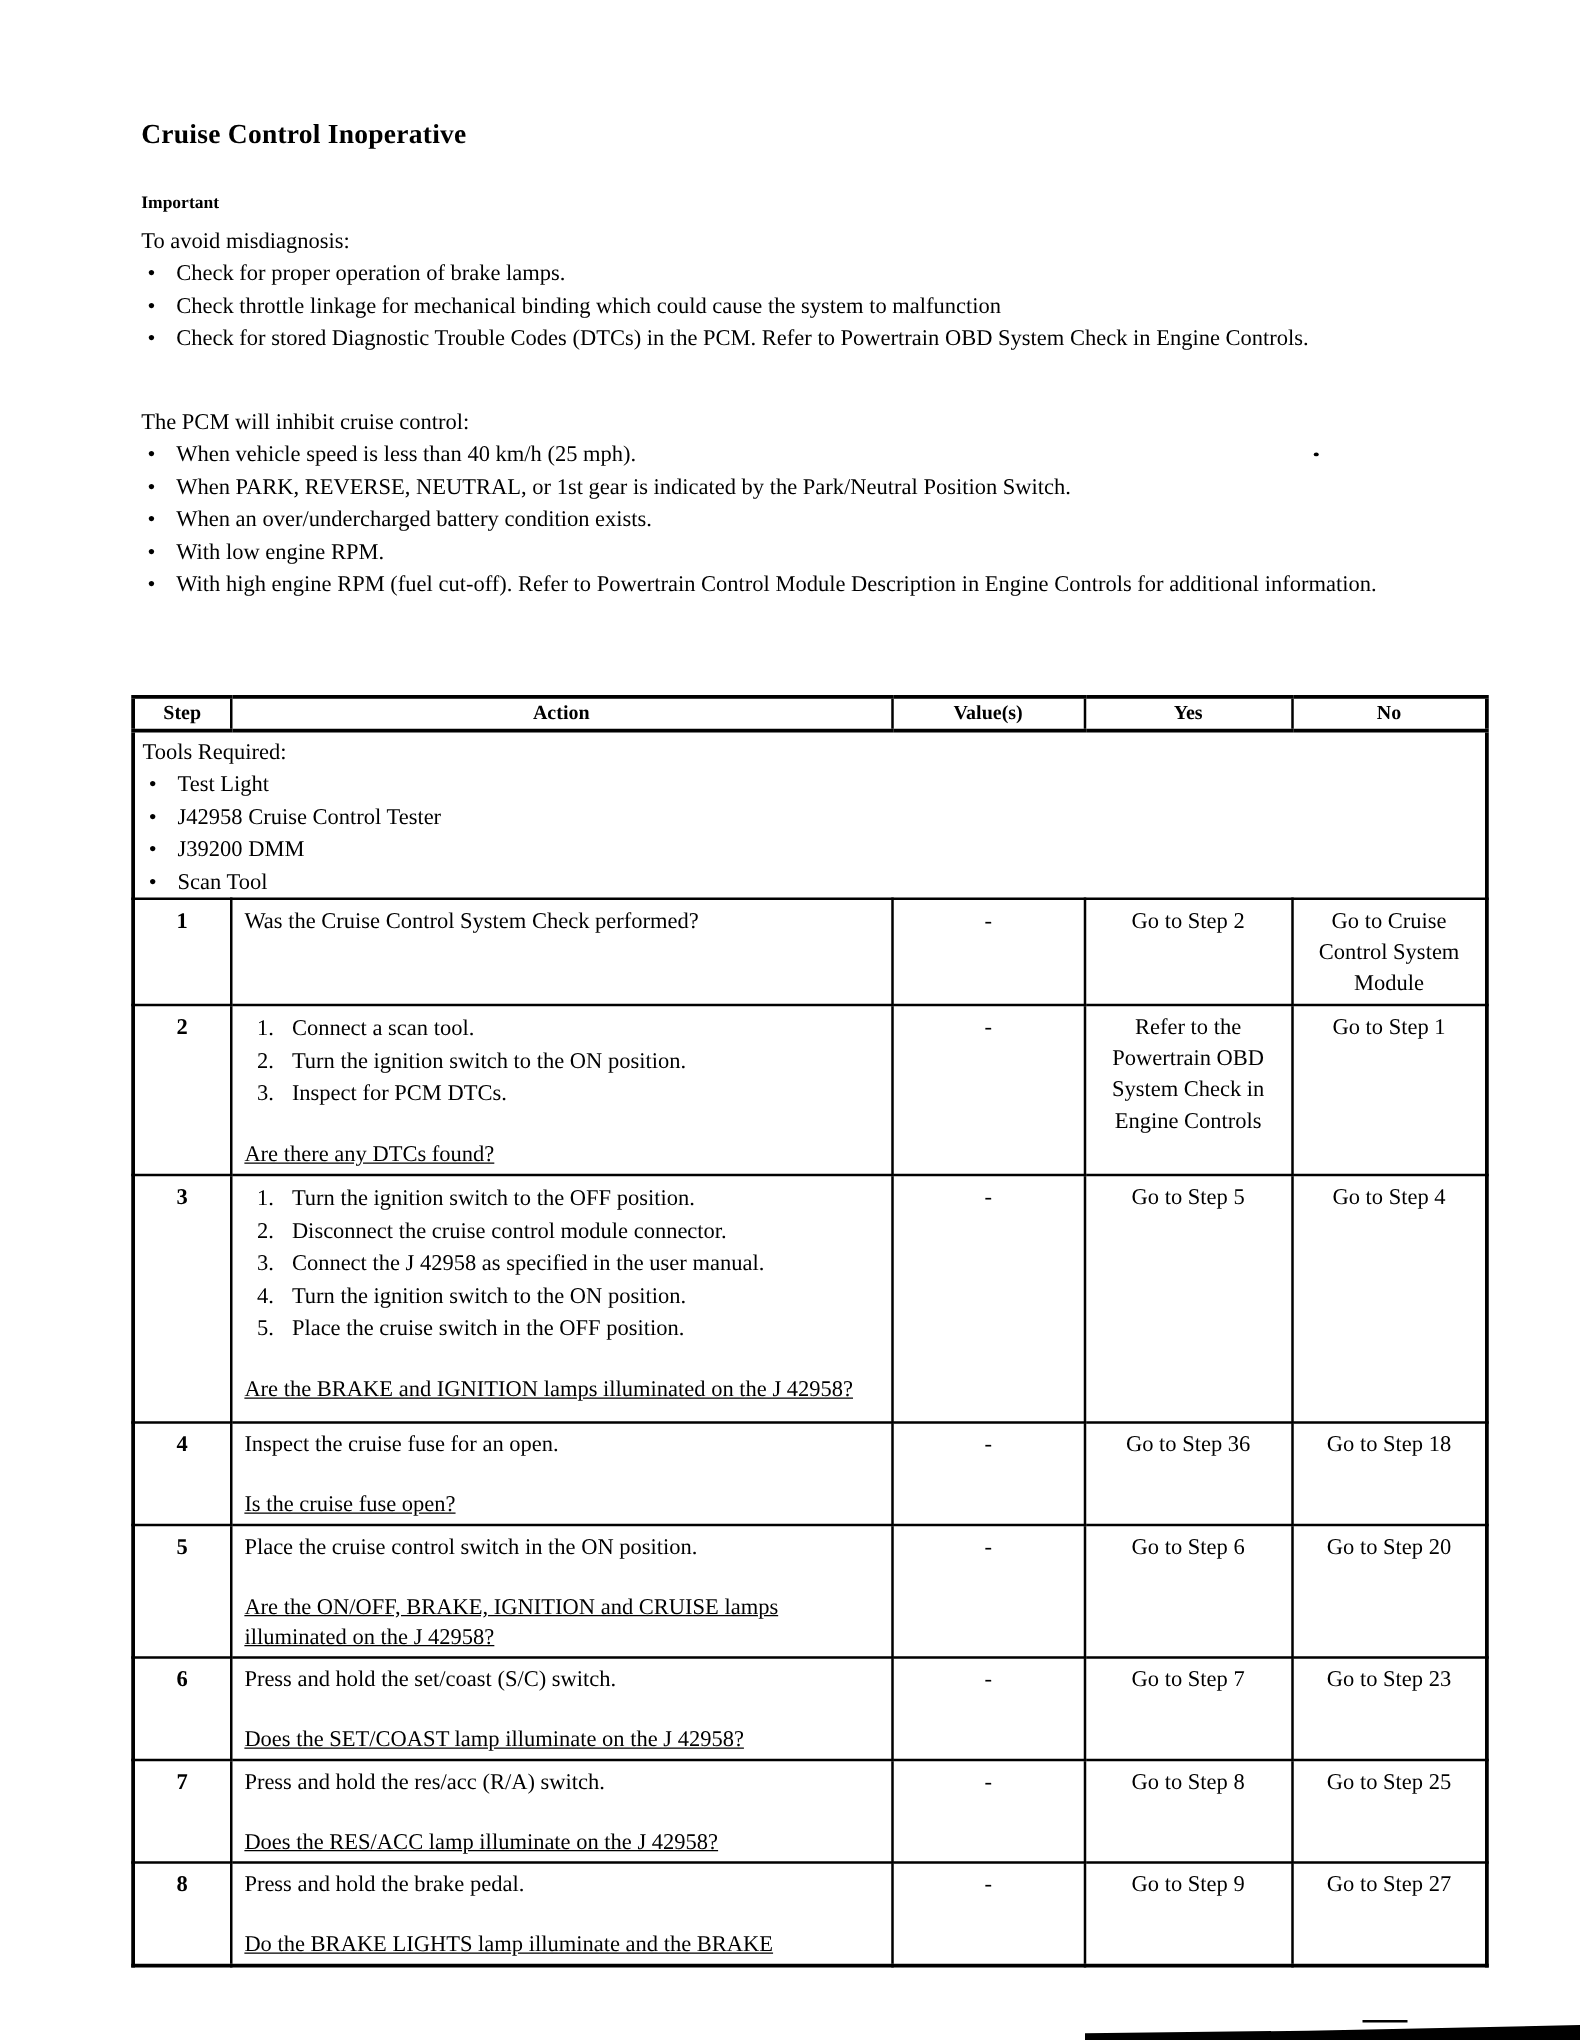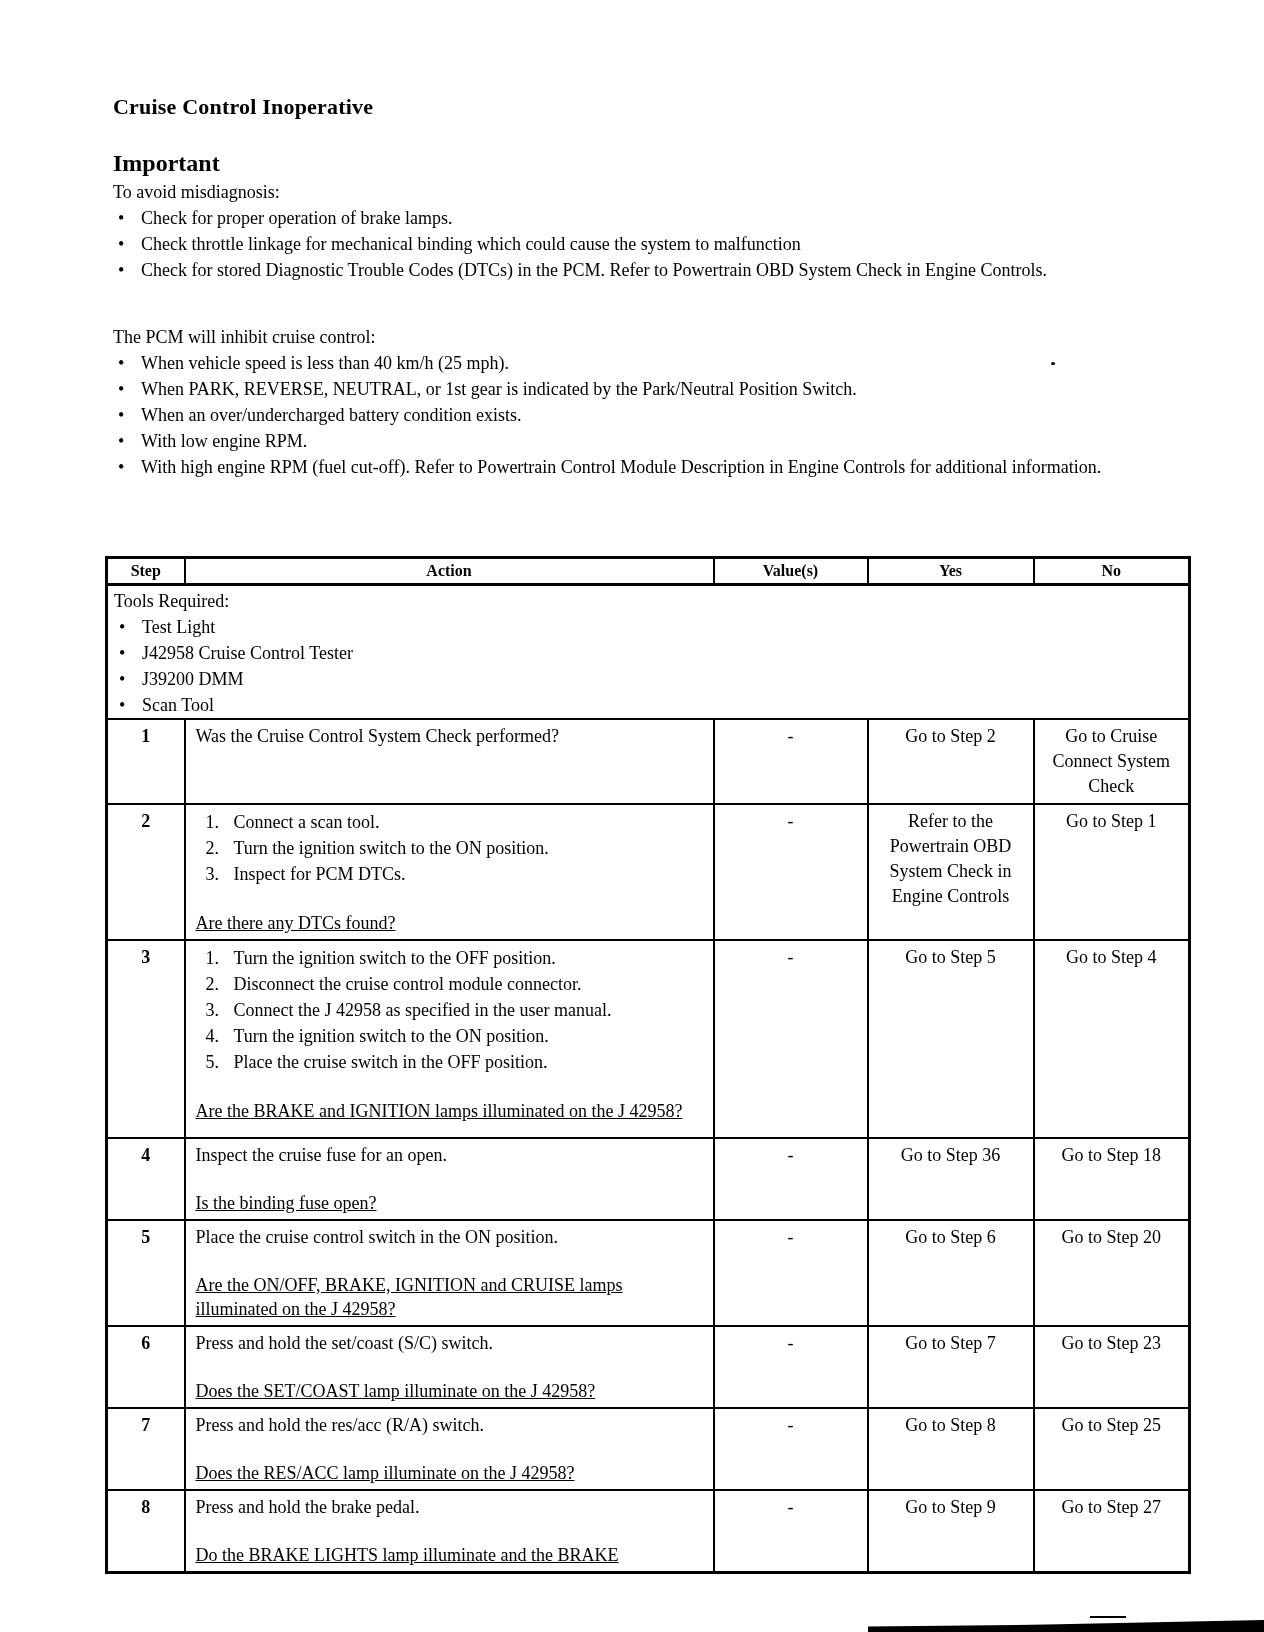--- a/index.html
+++ b/index.html
@@ -18,7 +18,7 @@
   .section{position:absolute;left:113px;width:1012px;font-size:18px;line-height:26px;}
   #important-section{top:151px;}
   #pcm-section{top:324px;}
-  .section-heading{margin:0 0 4px 0;font-size:24px;font-weight:bold;line-height:24px;}
+  .section-heading{margin:0 0 4px 0;font-size:14px;font-weight:bold;line-height:24px;}
   .section-intro{margin:0;}
   .bullet-list{list-style:none;margin:0;padding:0;max-width:990px;}
   .bullet-list li{position:relative;padding-left:28px;line-height:26px;max-width:962px;}

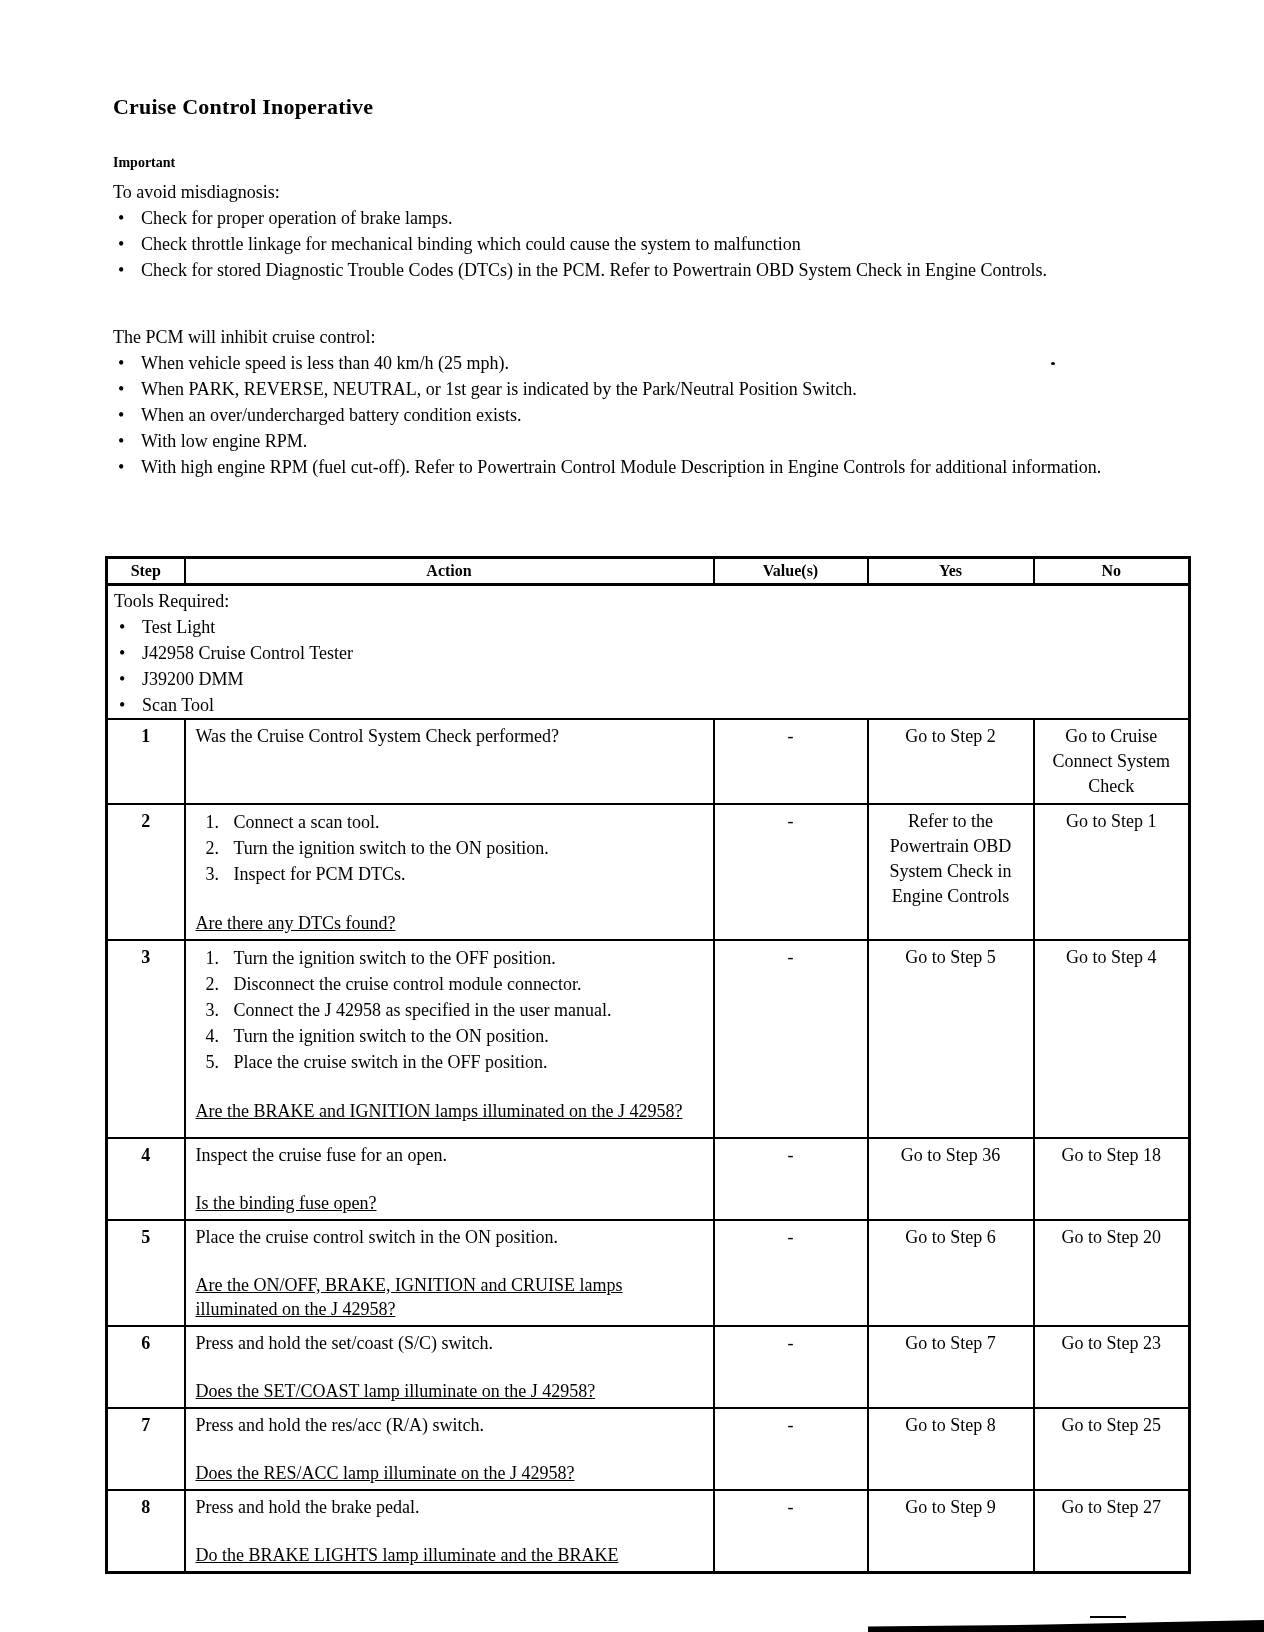--- a/index.html
+++ b/index.html
@@ -123,7 +123,7 @@
         </td>
         <td class="value-cell">-</td>
         <td class="yes-cell">Go to Step 2</td>
-        <td class="no-cell">Go to Cruise Connect System Check</td>
+        <td class="no-cell">Go to Cruise Control System Module</td>
       </tr>
 
       <tr class="r2">

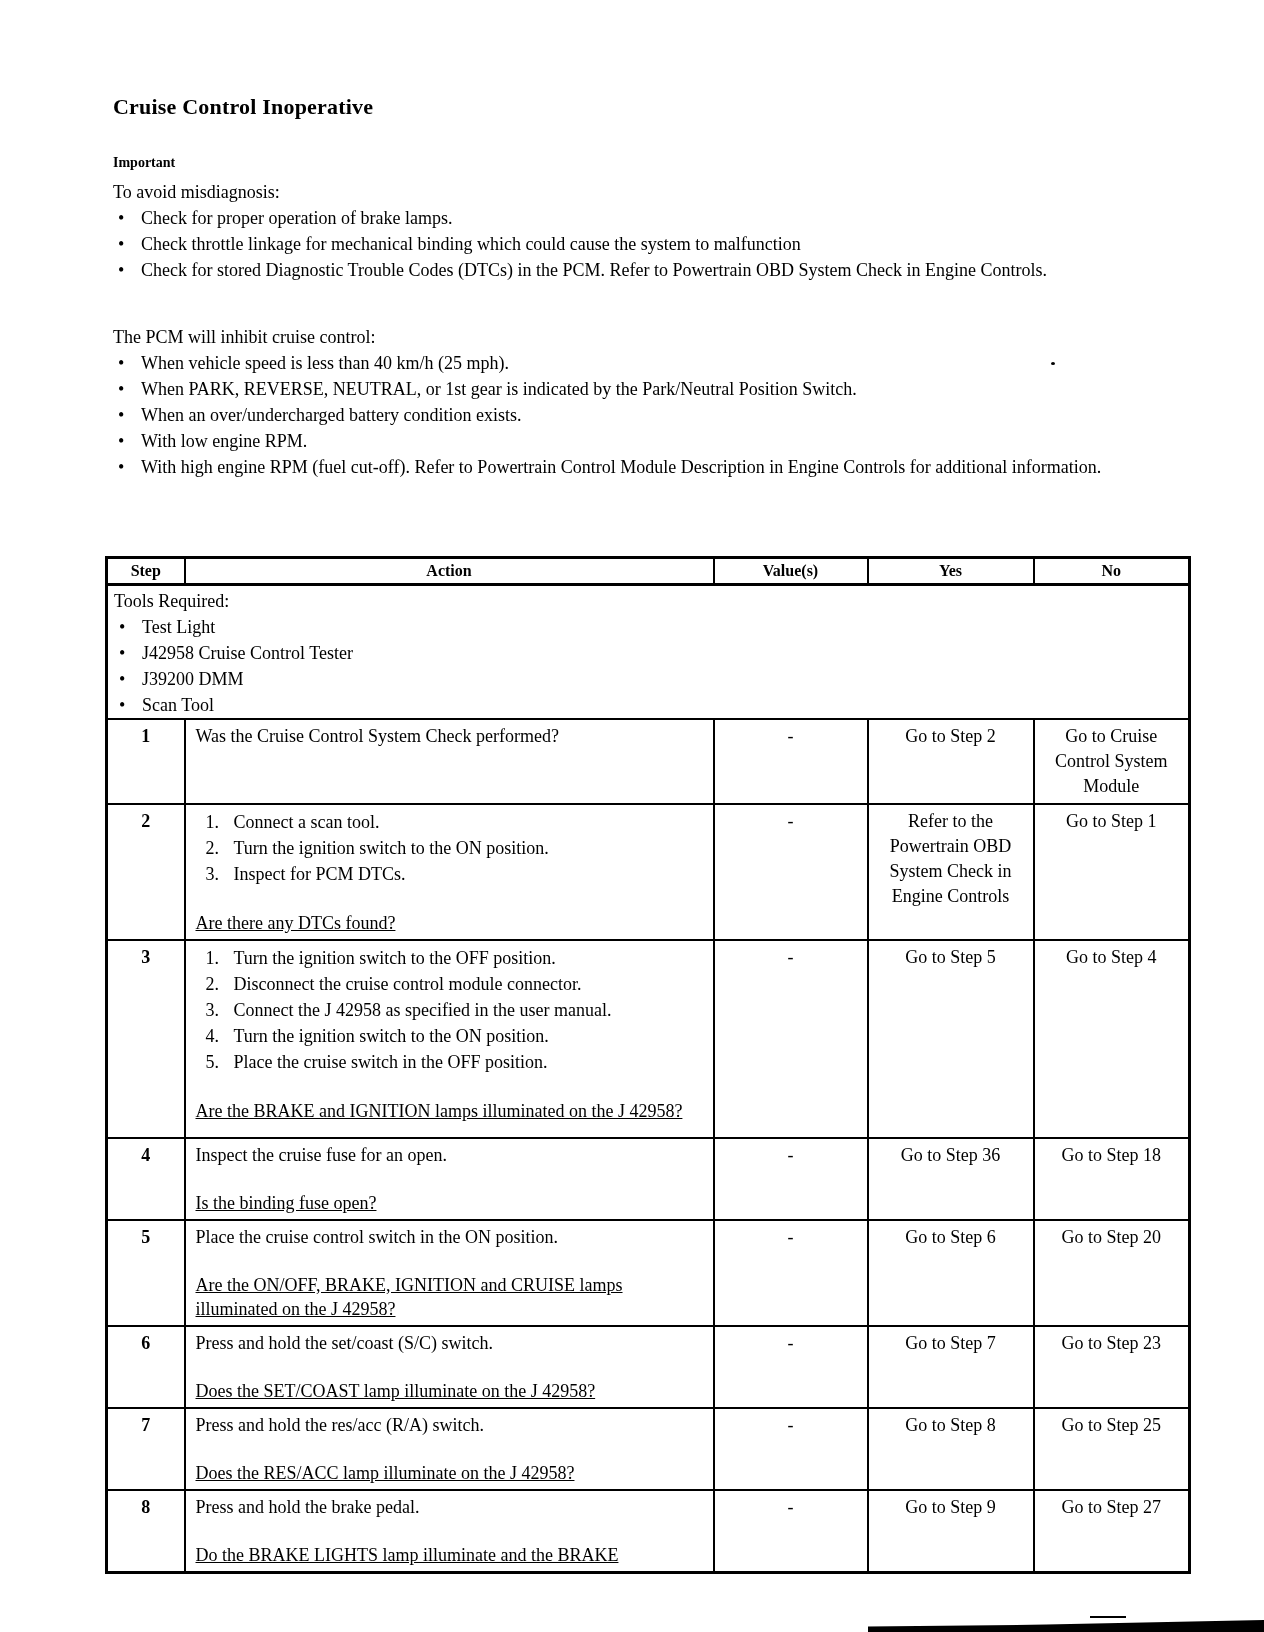--- a/index.html
+++ b/index.html
@@ -162,7 +162,7 @@
         <td class="step-cell">4</td>
         <td class="action-cell">
           <p class="lead">Inspect the cruise fuse for an open.</p>
-          <p class="question">Is the binding fuse open?</p>
+          <p class="question">Is the cruise fuse open?</p>
         </td>
         <td class="value-cell">-</td>
         <td class="yes-cell">Go to Step 36</td>

